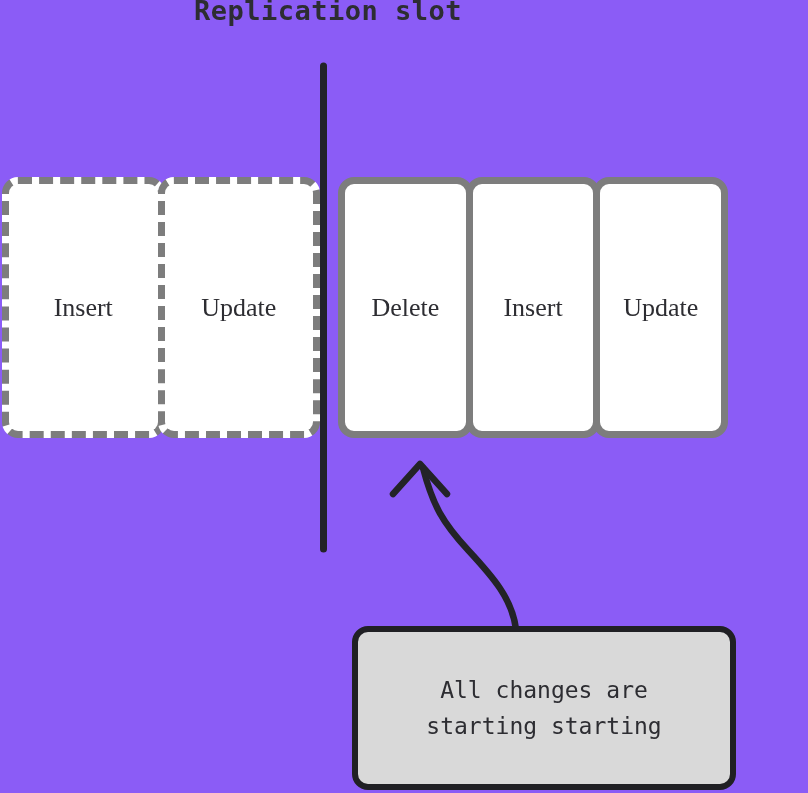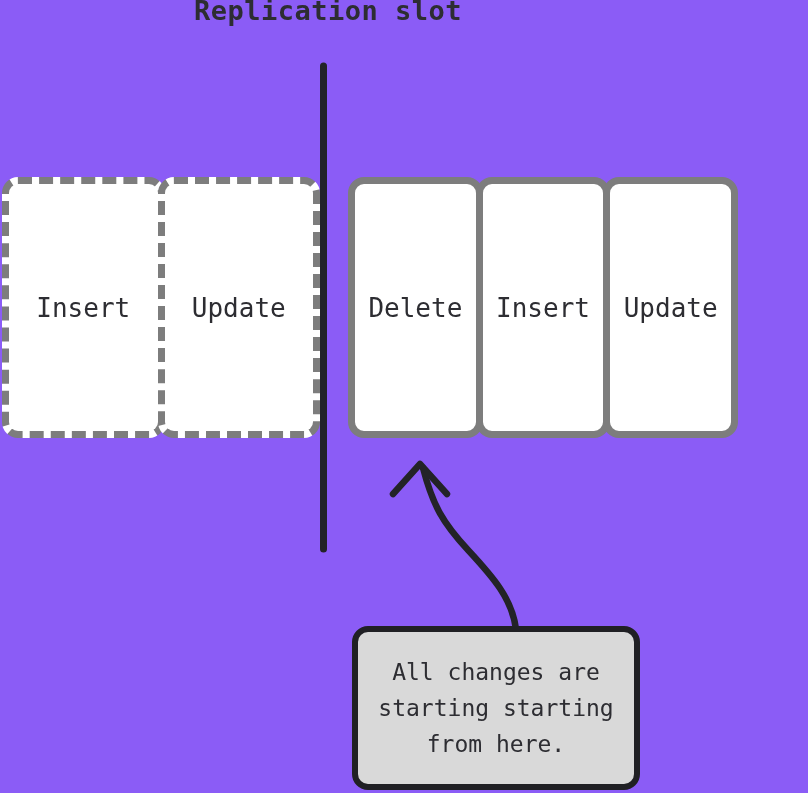--- a/index.html
+++ b/index.html
@@ -39,7 +39,7 @@
   }
   .row-dashed { left: 2px;   width: 318px; }
   .row-solid  { left: 348px; width: 390px; }
-  .box-row { display: flex; }
+  .box-row { display: flex; font-family: Liberation Serif, serif; }
   .box {
     flex: 1 1 0;
     box-sizing: border-box;

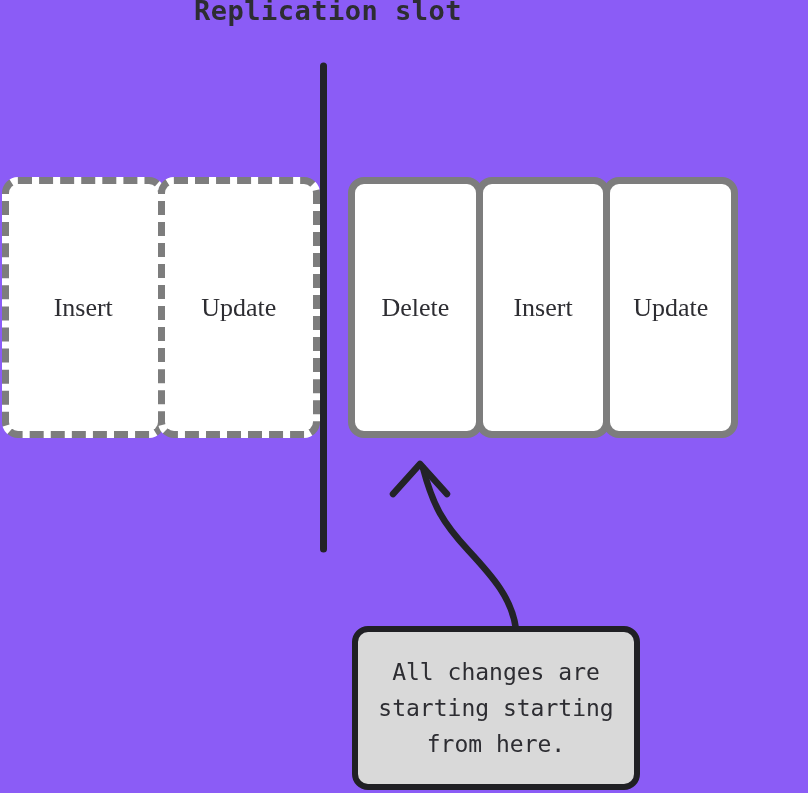--- a/index.html
+++ b/index.html
@@ -38,7 +38,7 @@
     height: 261px;
   }
   .row-dashed { left: 2px;   width: 318px; }
-  .row-solid  { left: 348px; width: 390px; }
+  .row-solid  { left: 338px; width: 390px; }
   .box-row { display: flex; font-family: Liberation Serif, serif; }
   .box {
     flex: 1 1 0;

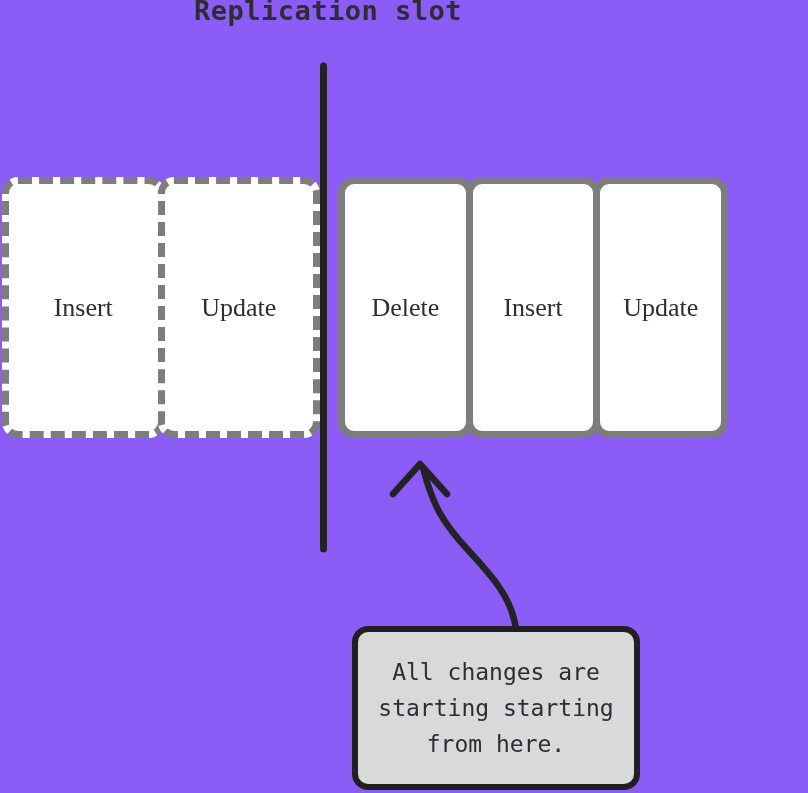--- a/index.html
+++ b/index.html
@@ -70,7 +70,7 @@
     position: absolute;
     left: 352px;
     top: 626px;
-    width: 288px;
+    width: 384px;
     height: 164px;
     box-sizing: border-box;
     background: #d9d9d9;

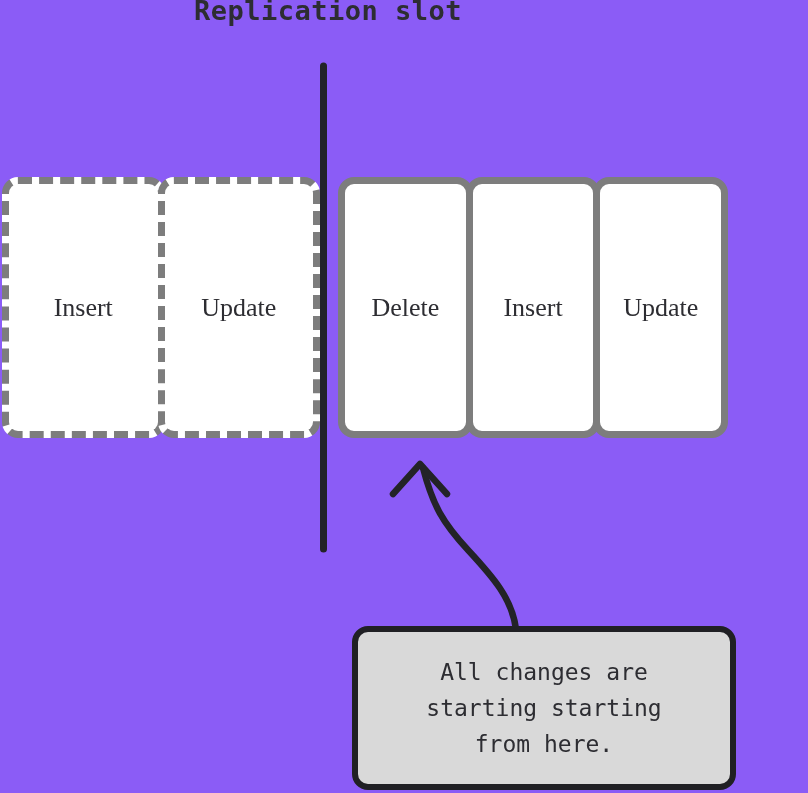--- a/index.html
+++ b/index.html
@@ -128,7 +128,6 @@
   <div class="callout">
     <span>All changes are</span>
     <span>starting starting</span>
-    <span>from here.</span>
   </div>
 
 </div>

